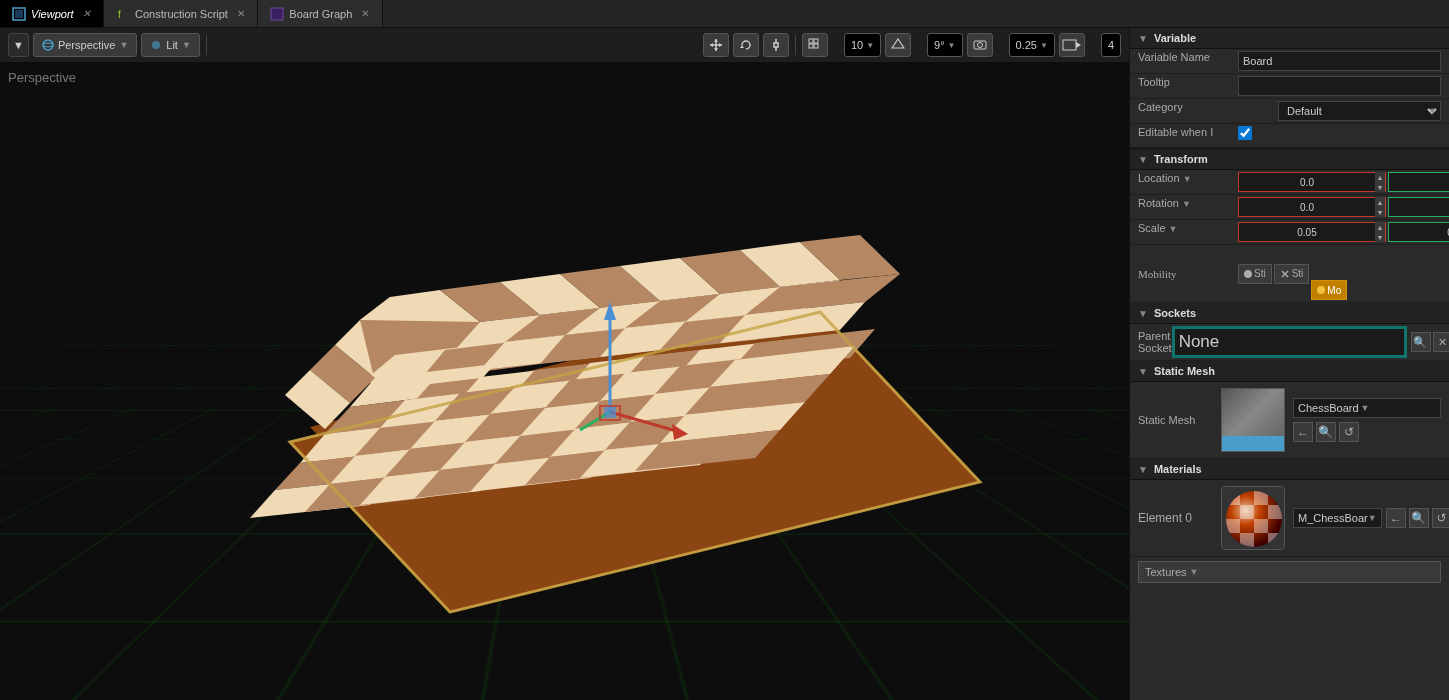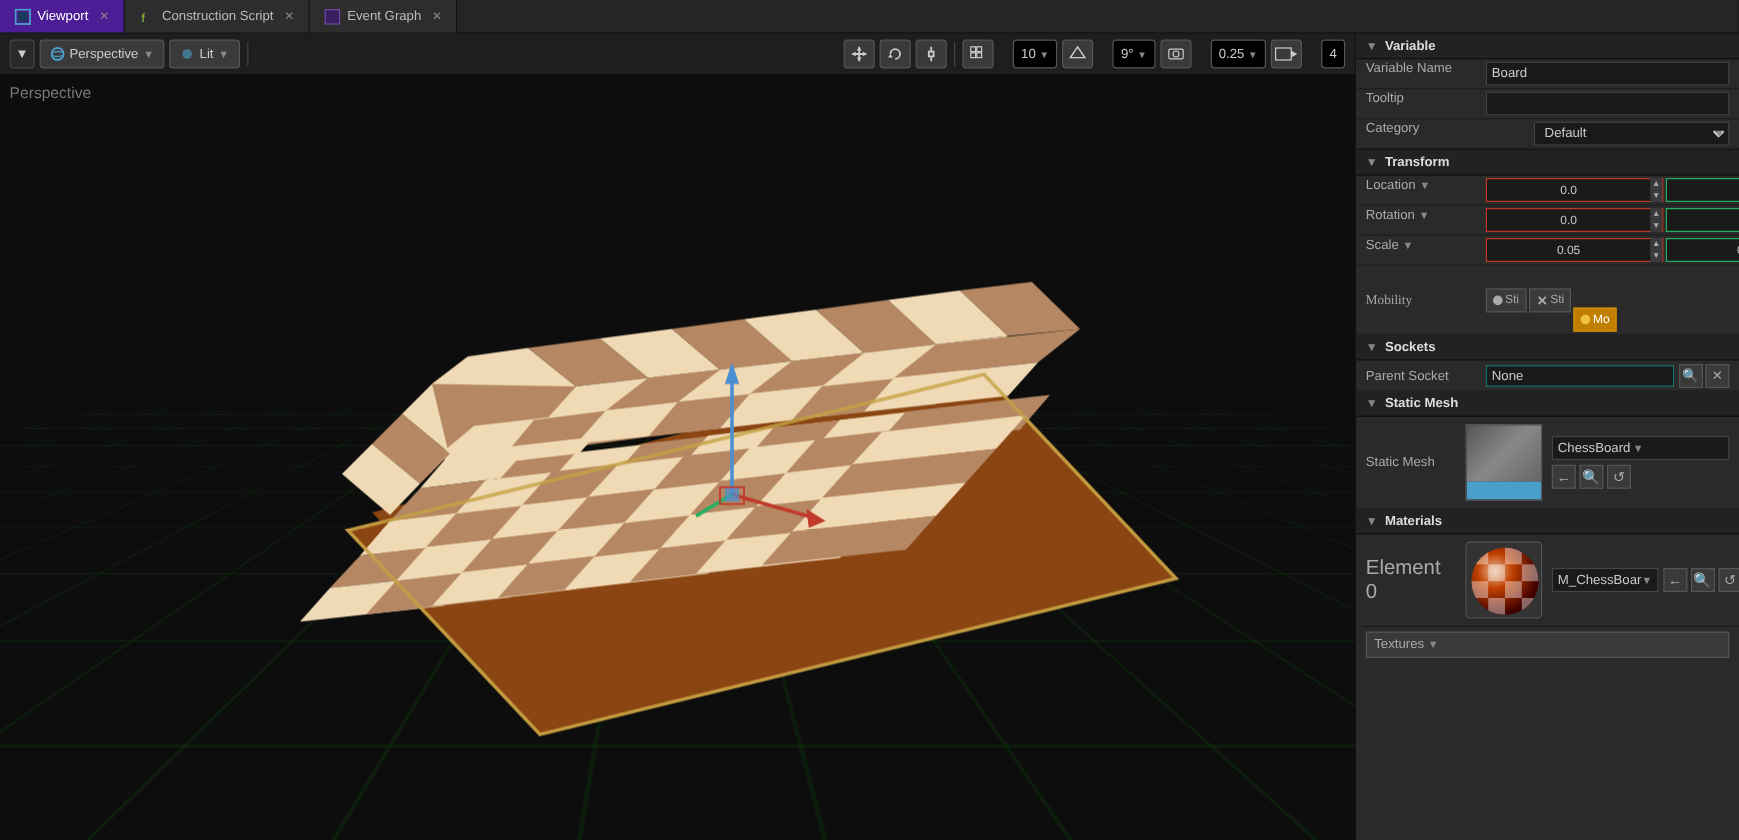--- a/index.html
+++ b/index.html
@@ -37,8 +37,9 @@
       cursor: pointer;
     }
     .tab.active {
-      background: #4c1d95;
+      background: #000000;
       color: #fff;
+      font-style: italic;
     }
     .tab-close {
       margin-left: 4px;

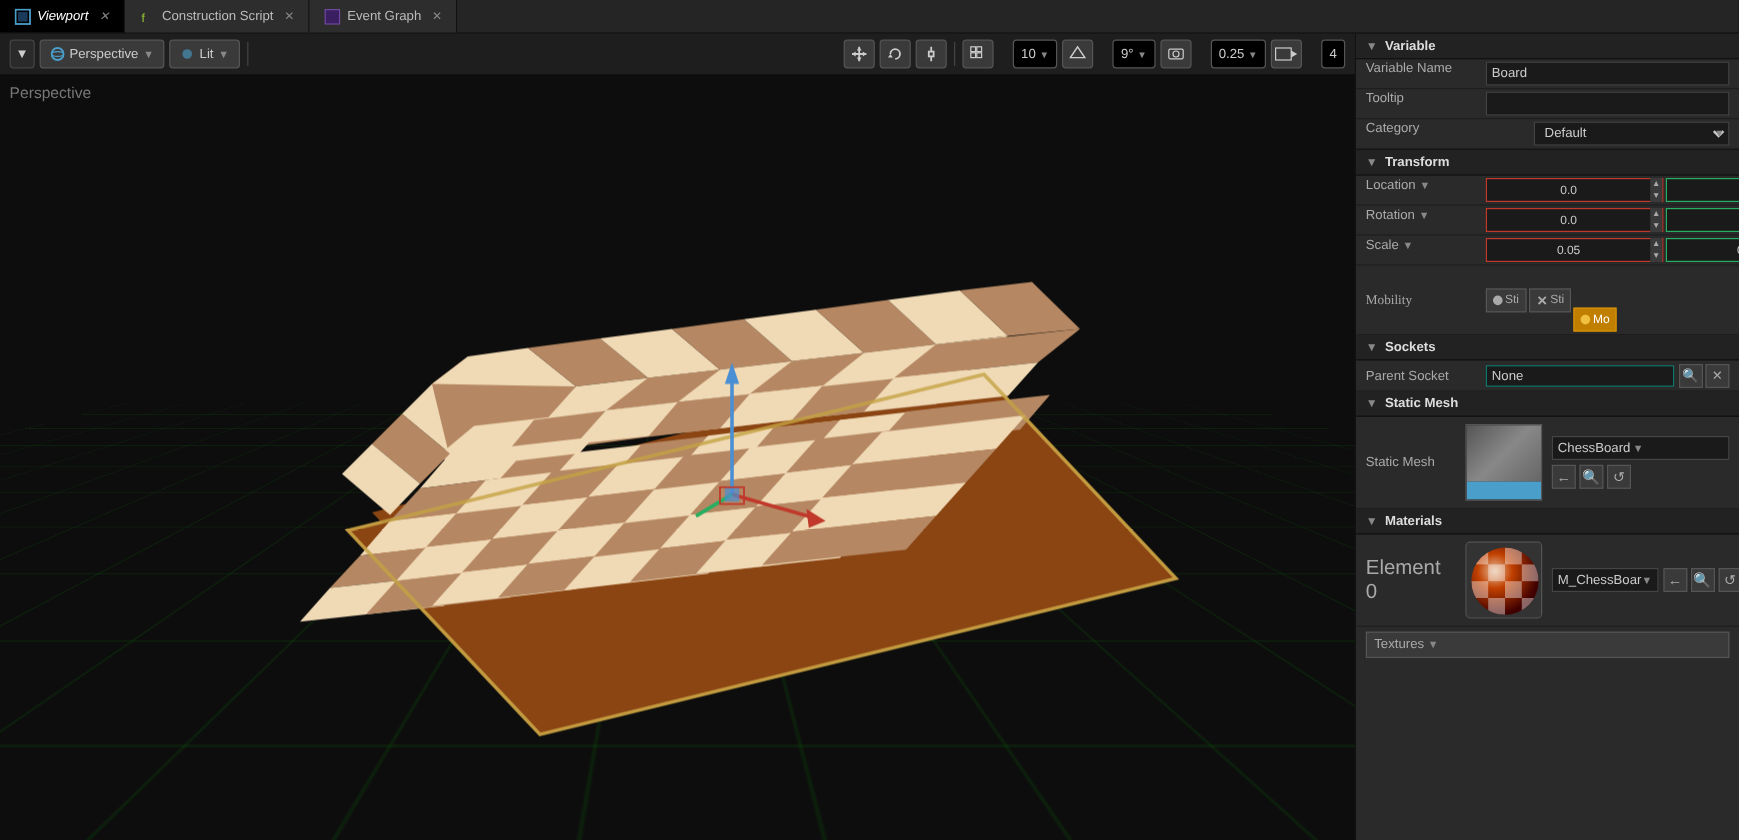--- a/index.html
+++ b/index.html
@@ -511,7 +511,7 @@
     <svg width="14" height="14" viewBox="0 0 14 14">
       <rect x="1" y="1" width="12" height="12" fill="#3a2060" stroke="#7048a0" stroke-width="1"></rect>
     </svg>
-    <span>Event Graph</span>
+    <span>Board Graph</span>
     <span class="tab-close">✕</span>
   </div>
 </div>

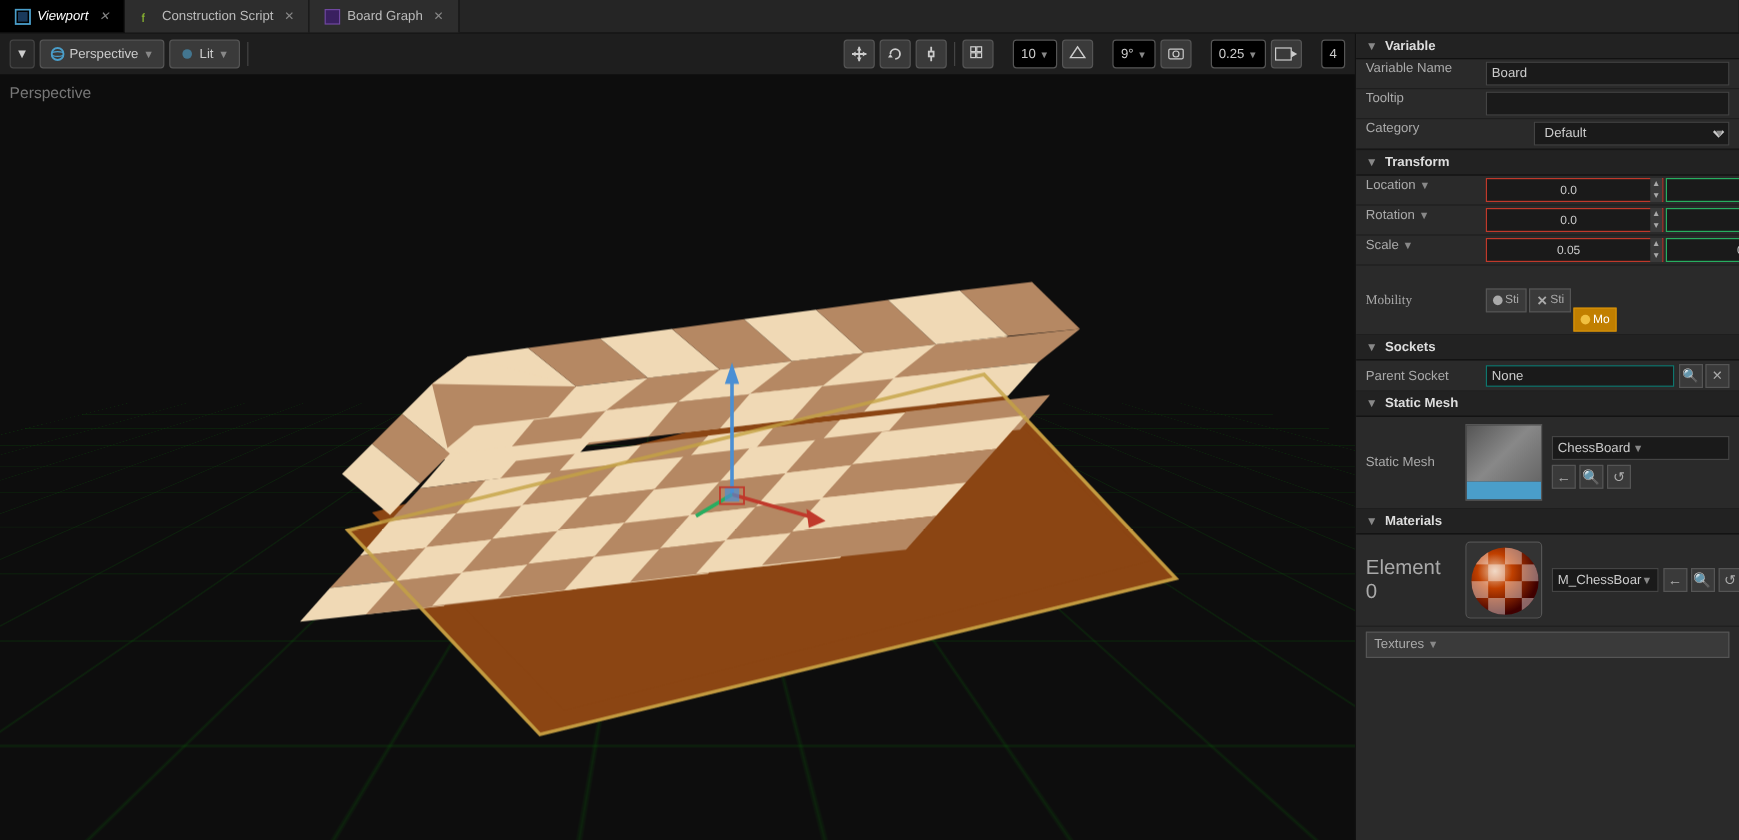--- a/index.html
+++ b/index.html
@@ -759,6 +759,12 @@
         </div>
       </div>
 
+      <div class="prop-row">
+        <div class="prop-label">Editable when I</div>
+        <div class="prop-value">
+          <input type="checkbox" class="checkbox-input" checked="" style="">
+        </div>
+      </div>
     </div>
 
     <div class="transform-section">

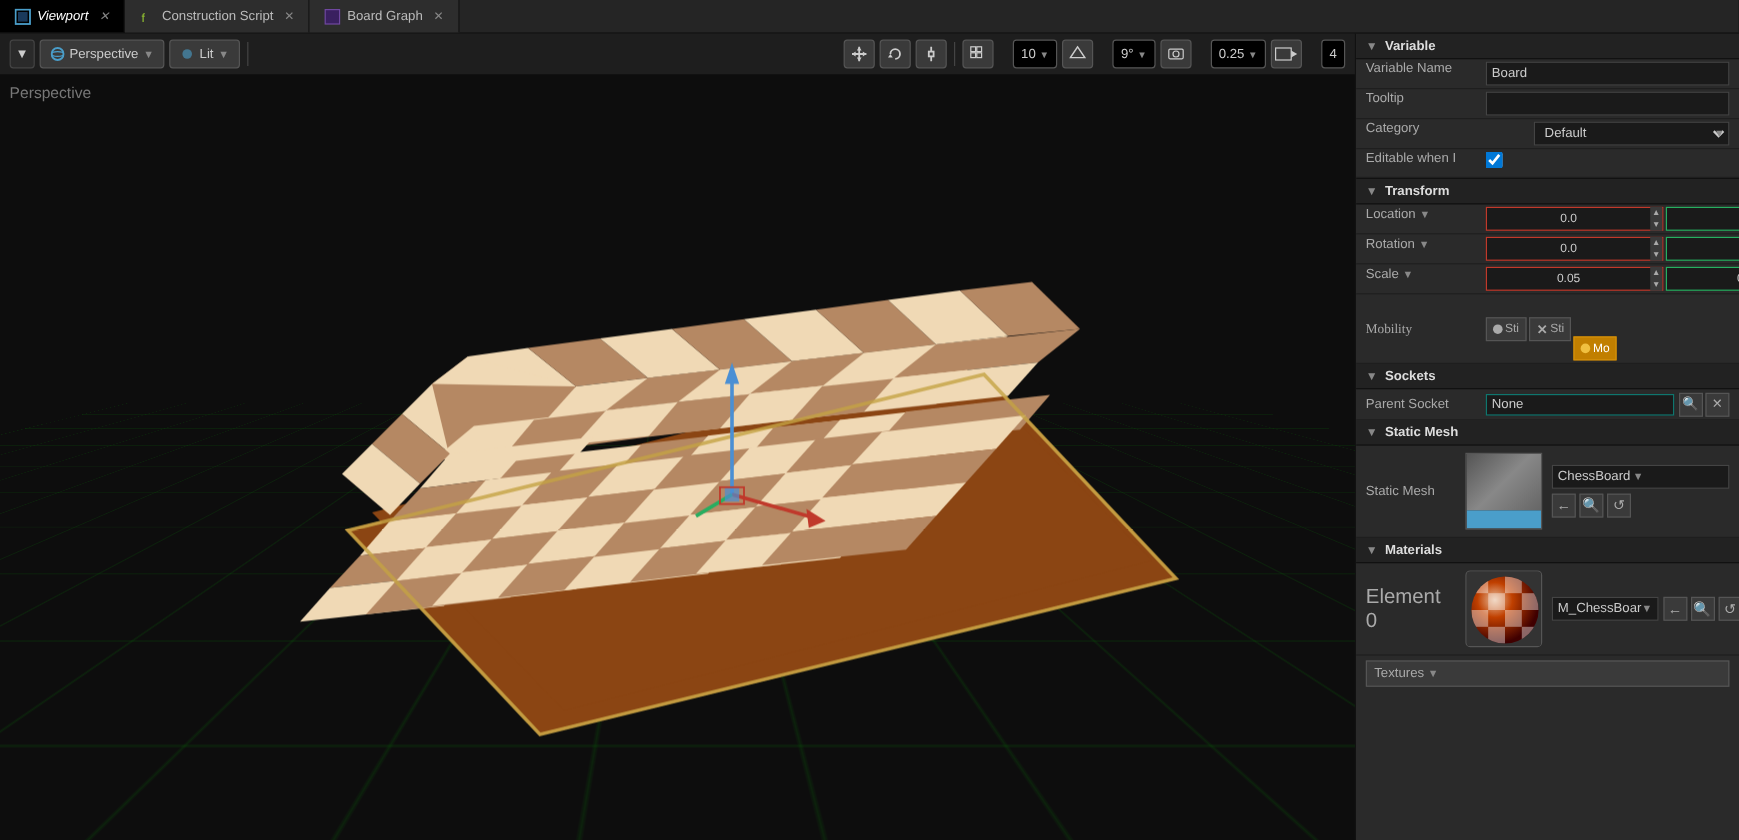--- a/index.html
+++ b/index.html
@@ -317,11 +317,11 @@
     .socket-input {
       flex: 1;
       background: #1a1a1a;
-      border: 1px solid #0f766e;
+      border: 3px solid #0f766e;
       color: #ccc;
       padding: 1px 4px;
-      font-size: 11px;
-      height: 18px;
+      font-size: 17px;
+      height: 32px;
     }
     .socket-btns {
       display: flex;

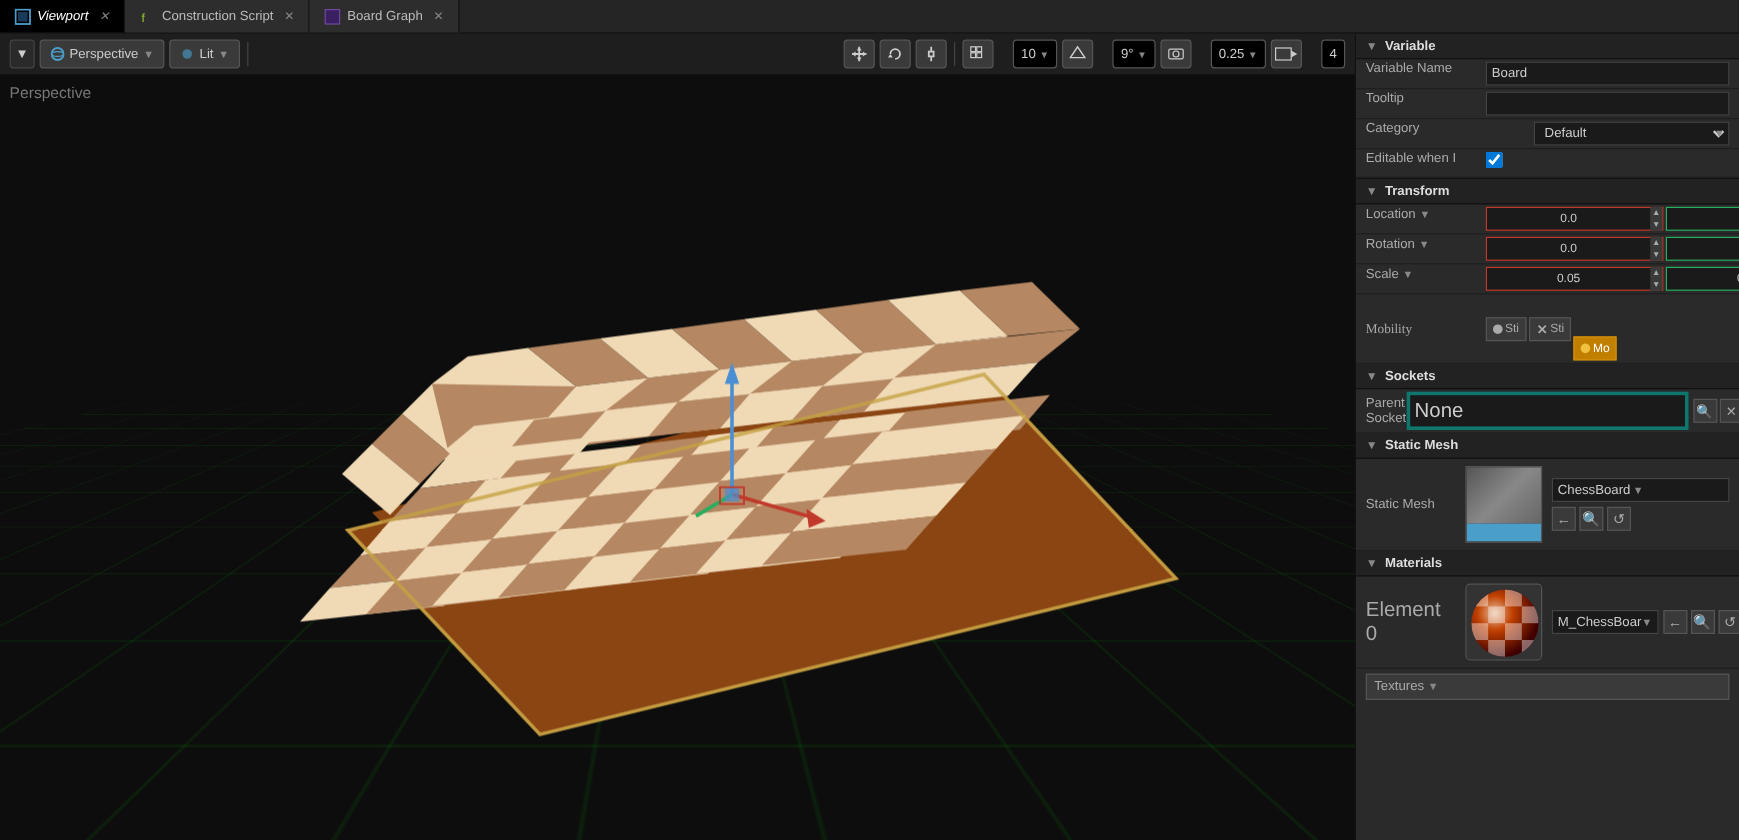--- a/index.html
+++ b/index.html
@@ -417,7 +417,7 @@
       gap: 8px;
       border-bottom: 1px solid #1e1e1e;
     }
-    .mat-label { color: #aaa; font-size: 17px; width: 75px; flex-shrink: 0; }
+    .mat-label { color: #aaa; font-size: 12px; width: 75px; flex-shrink: 0; }
     .mat-thumb {
       width: 64px;
       height: 64px;

